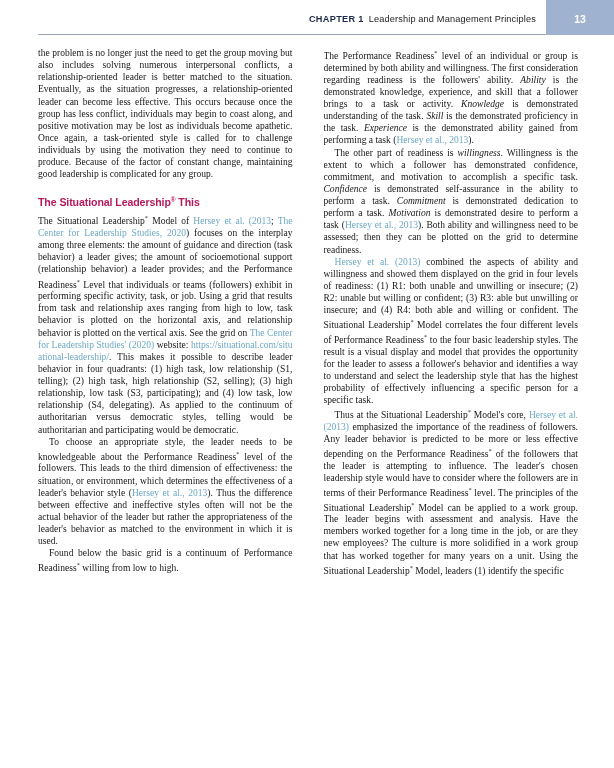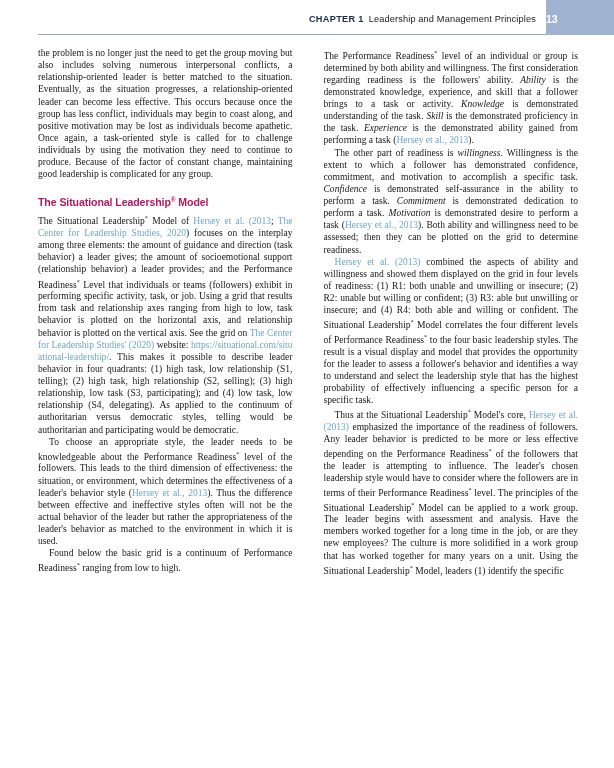--- a/index.html
+++ b/index.html
@@ -75,6 +75,7 @@
     width: 68px;
     height: 35px;
     line-height: 38px;
+    text-align: center;
     font-family: "Liberation Sans", "DejaVu Sans", sans-serif;
     font-size: 10.5px;
     font-weight: bold;

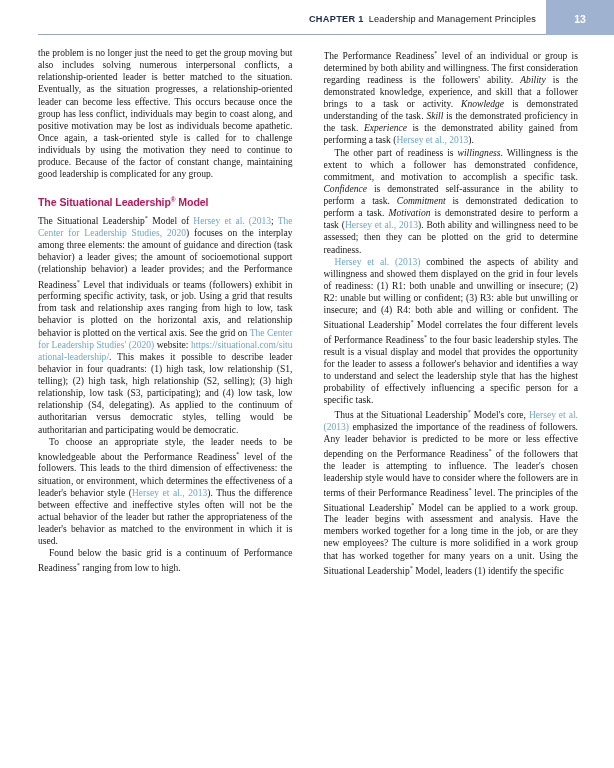--- a/index.html
+++ b/index.html
@@ -160,7 +160,7 @@
 
       <p class="body noindent">the problem is no longer just the need to get the group moving but also includes solving numerous interpersonal conflicts, a relationship-oriented leader is better matched to the situation. Eventually, as the situation progresses, a relationship-oriented leader can become less effective. This occurs because once the group has less conflict, individuals may begin to coast along, and positive motivation may be lost as individuals become apathetic. Once again, a task-oriented style is called for to challenge individuals by using the motivation they need to continue to produce. Because of the factor of constant change, maintaining good leadership is complicated for any group.</p>
 
-      <h2 class="section"><span>The Situational Leadership</span><span class="reg">®</span><span> Model</span></h2>
+      <h2 class="section"><span>The Situational Leadership</span><span class="reg">®</span><span> This</span></h2>
 
       <p class="body noindent"><span>The Situational Leadership</span><span class="reg-sup">*</span><span> Model of </span><span class="cite">Hersey et al. (2013</span><span>; </span><span class="cite">The Center for Leadership Studies, 2020</span><span>) focuses on the interplay among three elements: the amount of guidance and direction (task behavior) a leader gives; the amount of socioemotional support (relationship behavior) a leader provides; and the Performance Readiness</span><span class="reg-sup">*</span><span> Level that individuals or teams (followers) exhibit in performing specific activity, task, or job. Using a grid that results from task and relationship axes ranging from high to low, task behavior is plotted on the horizontal axis, and relationship behavior is plotted on the vertical axis. See the grid on </span><span class="cite">The Center for Leadership Studies' (2020)</span><span> website: </span><span class="url">https://situational.com/situational-leadership/</span><span>. This makes it possible to describe leader behavior in four quadrants: (1) high task, low relationship (S1, telling); (2) high task, high relationship (S2, selling); (3) high relationship, low task (S3, participating); and (4) low task, low relationship (S4, delegating). As applied to the continuum of authoritarian versus democratic styles, telling would be authoritarian and participating would be democratic.</span></p>
 

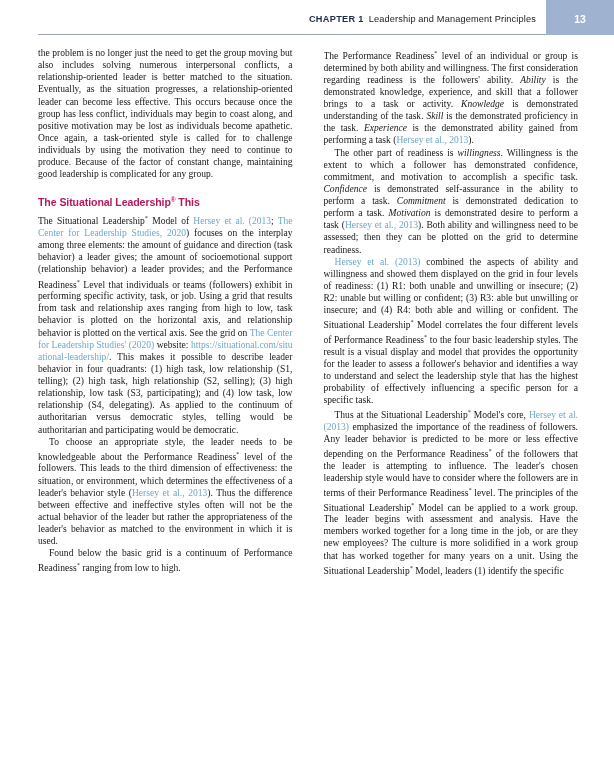--- a/index.html
+++ b/index.html
@@ -166,7 +166,7 @@
 
       <p class="body"><span>To choose an appropriate style, the leader needs to be knowledgeable about the Performance Readiness</span><span class="reg-sup">*</span><span> level of the followers. This leads to the third dimension of effectiveness: the situation, or environment, which determines the effectiveness of a leader's behavior style (</span><span class="cite">Hersey et al., 2013</span><span>). Thus the difference between effective and ineffective styles often will not be the actual behavior of the leader but rather the appropriateness of the leader's behavior as matched to the environment in which it is used.</span></p>
 
-      <p class="body"><span>Found below the basic grid is a continuum of Performance Readiness</span><span class="reg-sup">*</span><span> ranging from low to high.</span></p>
+      <p class="body"><span>Found below the basic grid is a continuum of Performance Readiness</span><span class="reg-sup">*</span><span> willing from low to high.</span></p>
 
     </div>
 

